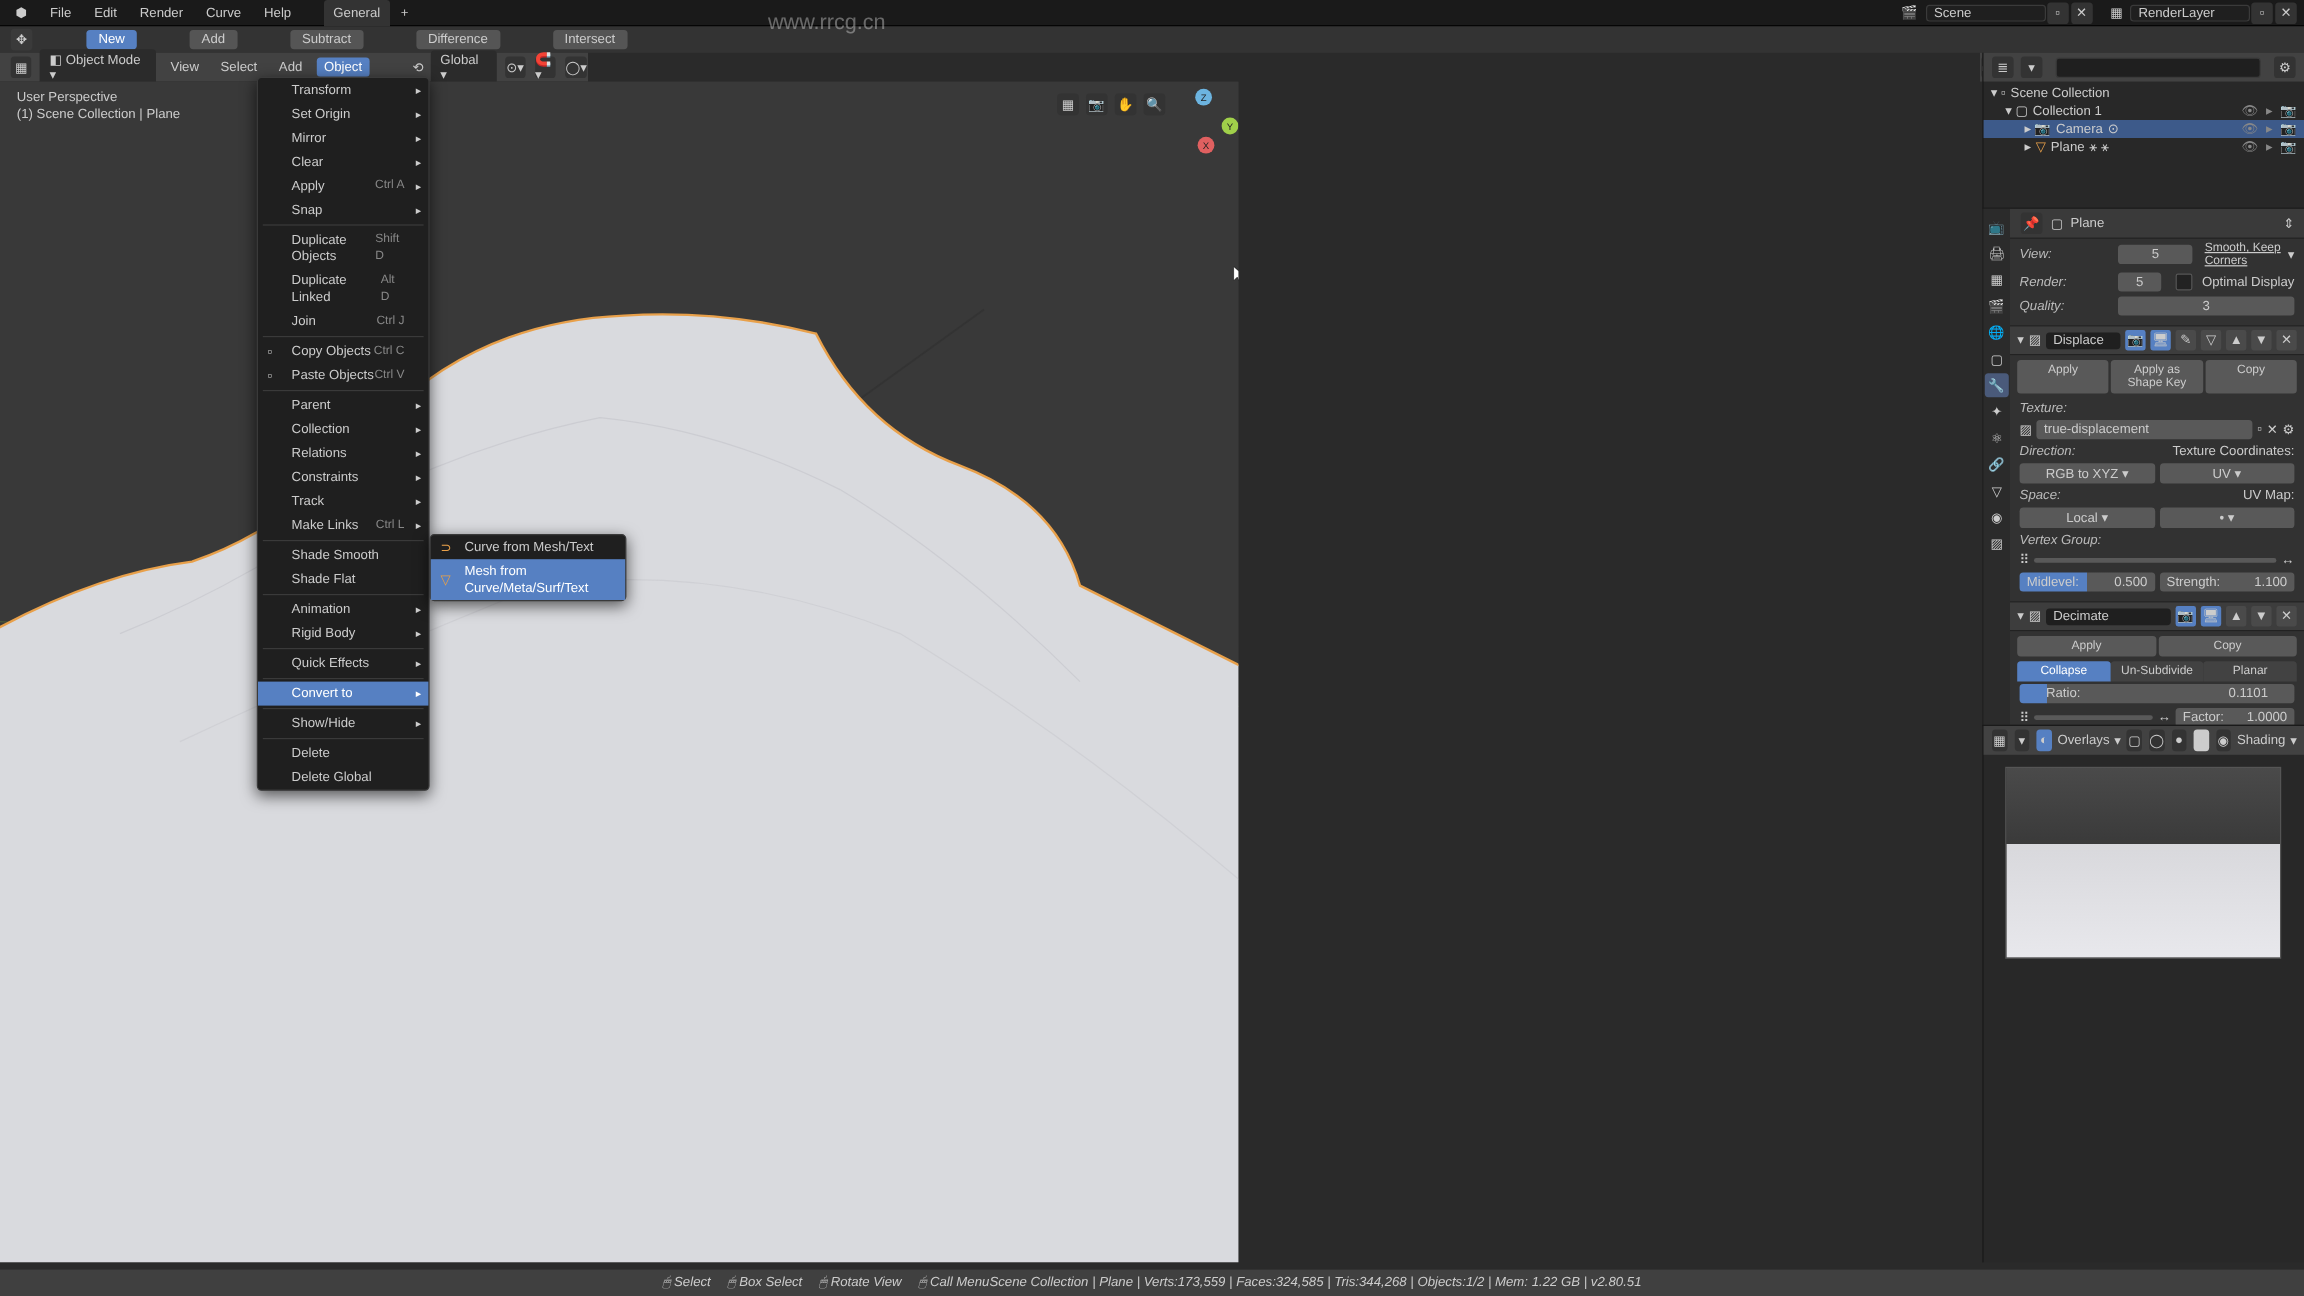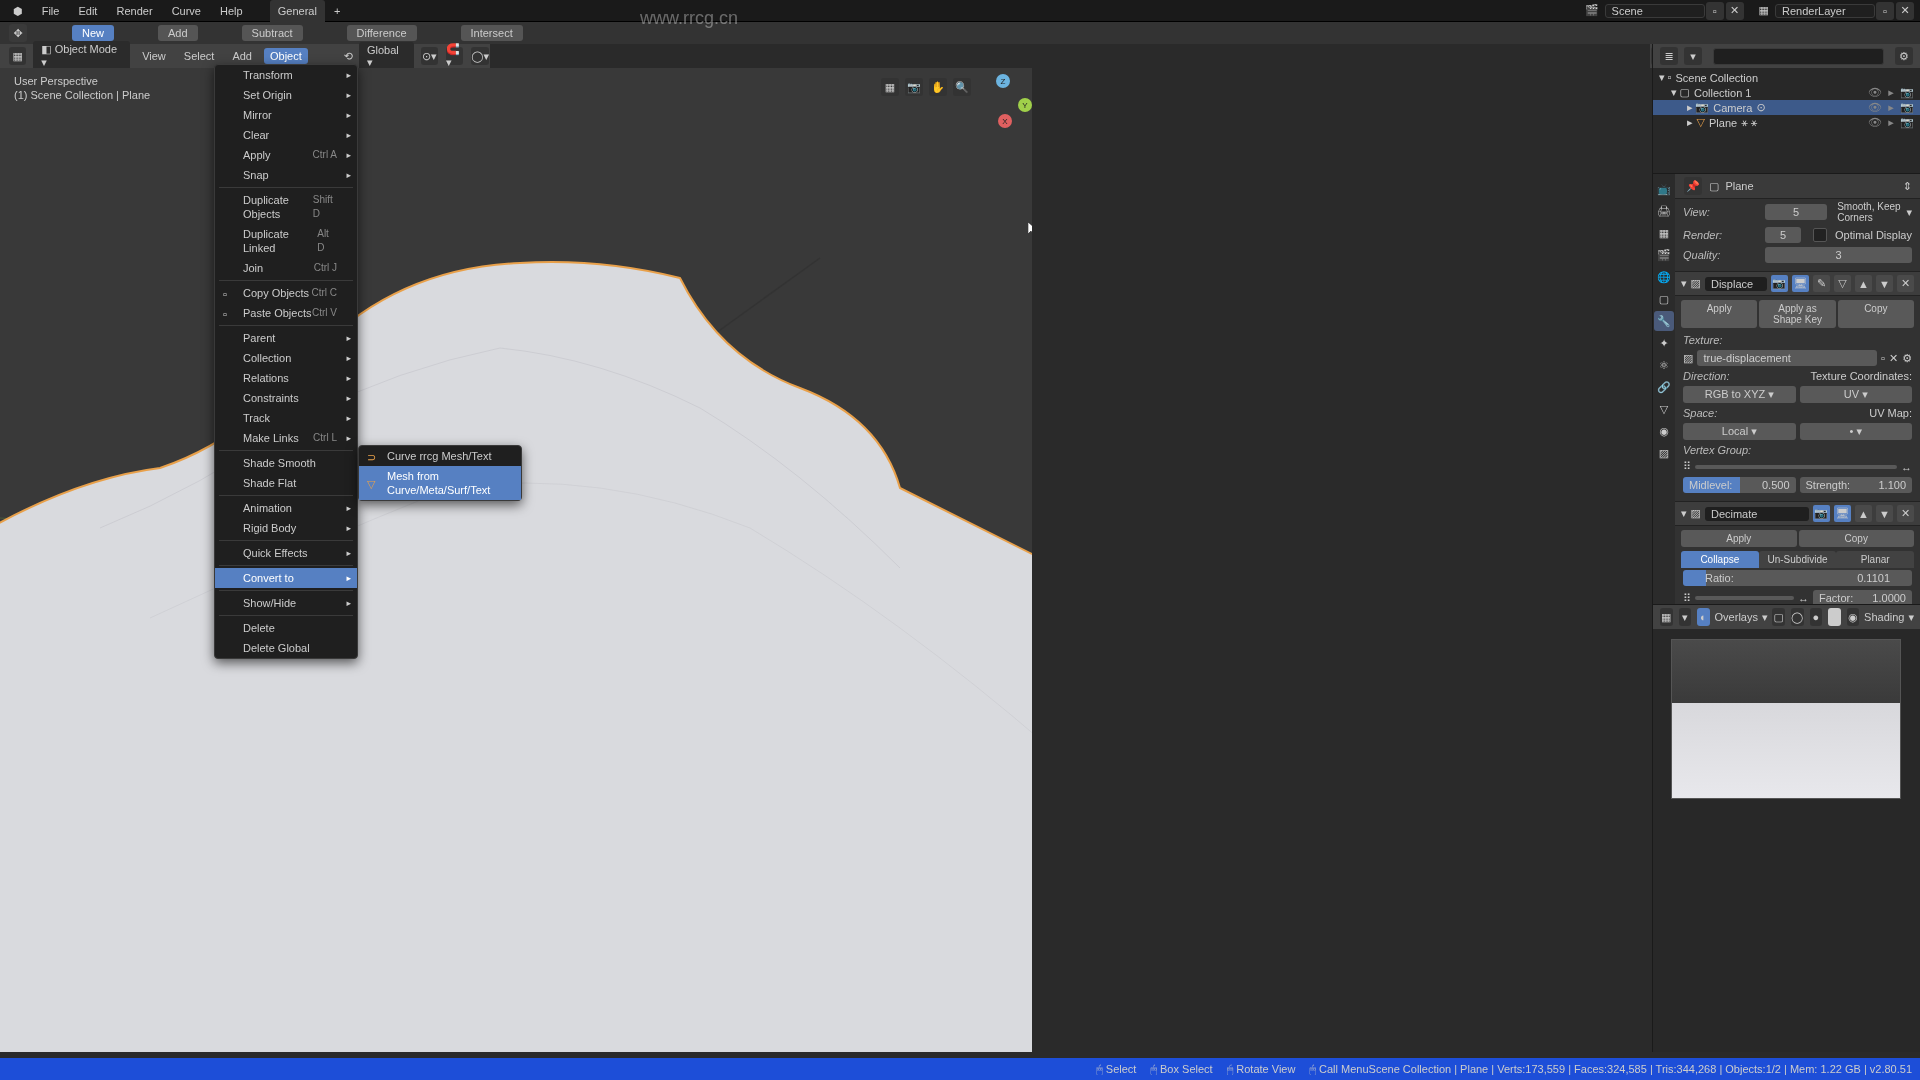--- a/index.html
+++ b/index.html
@@ -343,7 +343,7 @@
       <span style="flex:1;">Plane</span>
       <span>⇕</span>
     </div>
-    <div class="prow"><span class="lbl">View:</span><span class="val">5</span><span style="flex:1.3; font-size:10px; padding-left:6px;">Smooth, Keep Corners</span>▾</div>
+    <div class="prow"><span class="lbl">View:</span><span class="val">5</span><span style="flex:1.3; font-size:10px; padding-left:6px;text-decoration:underline;">Smooth, Keep Corners</span>▾</div>
     <div class="prow">
         <span class="lbl">Render:</span>
         <span class="val">5</span>

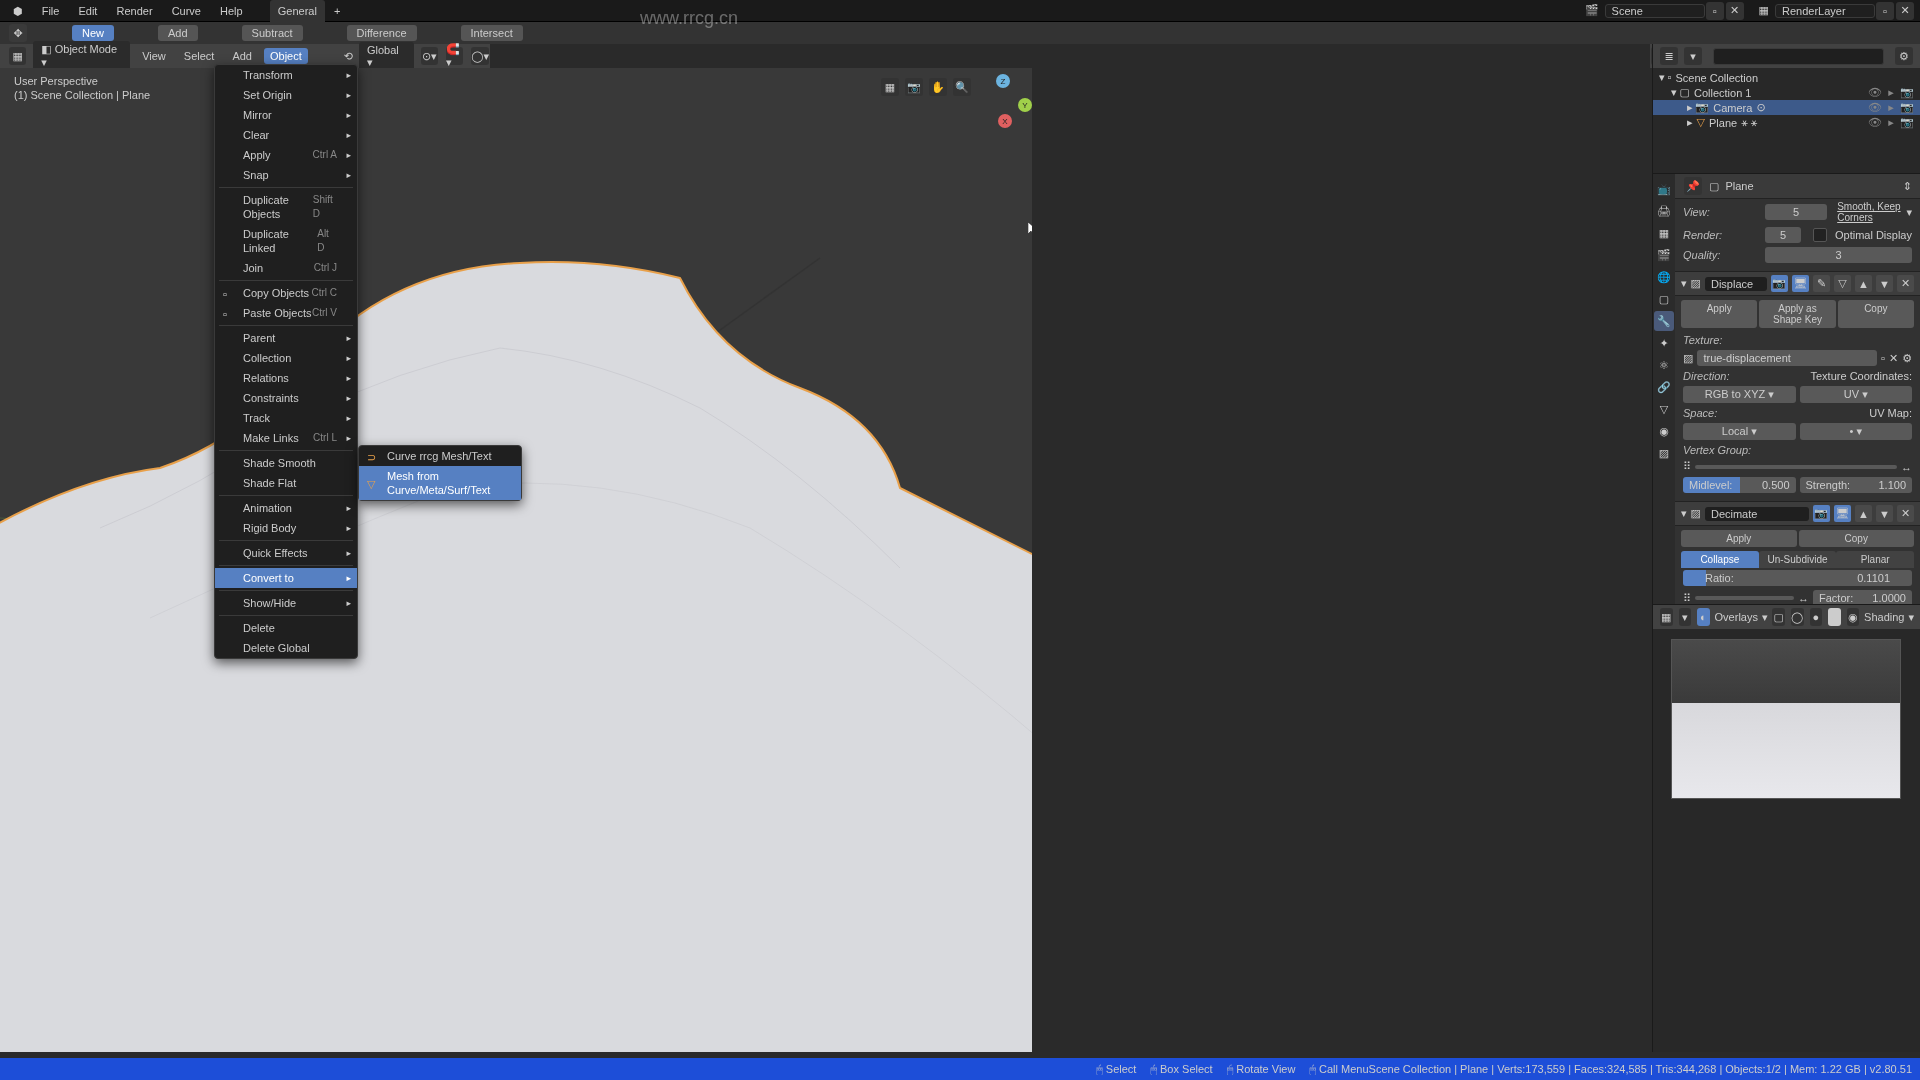--- a/index.html
+++ b/index.html
@@ -273,7 +273,7 @@
   <div id="sub-menu-items">
       <div class="mi">
         <span class="ic" style="color:#e8a04a;">⊃</span>
-        <span>Curve rrcg Mesh/Text</span>
+        <span>Curve from Mesh/Text</span>
       </div>
       <div class="mi hl">
         <span class="ic" style="color:#e8a04a;">▽</span>

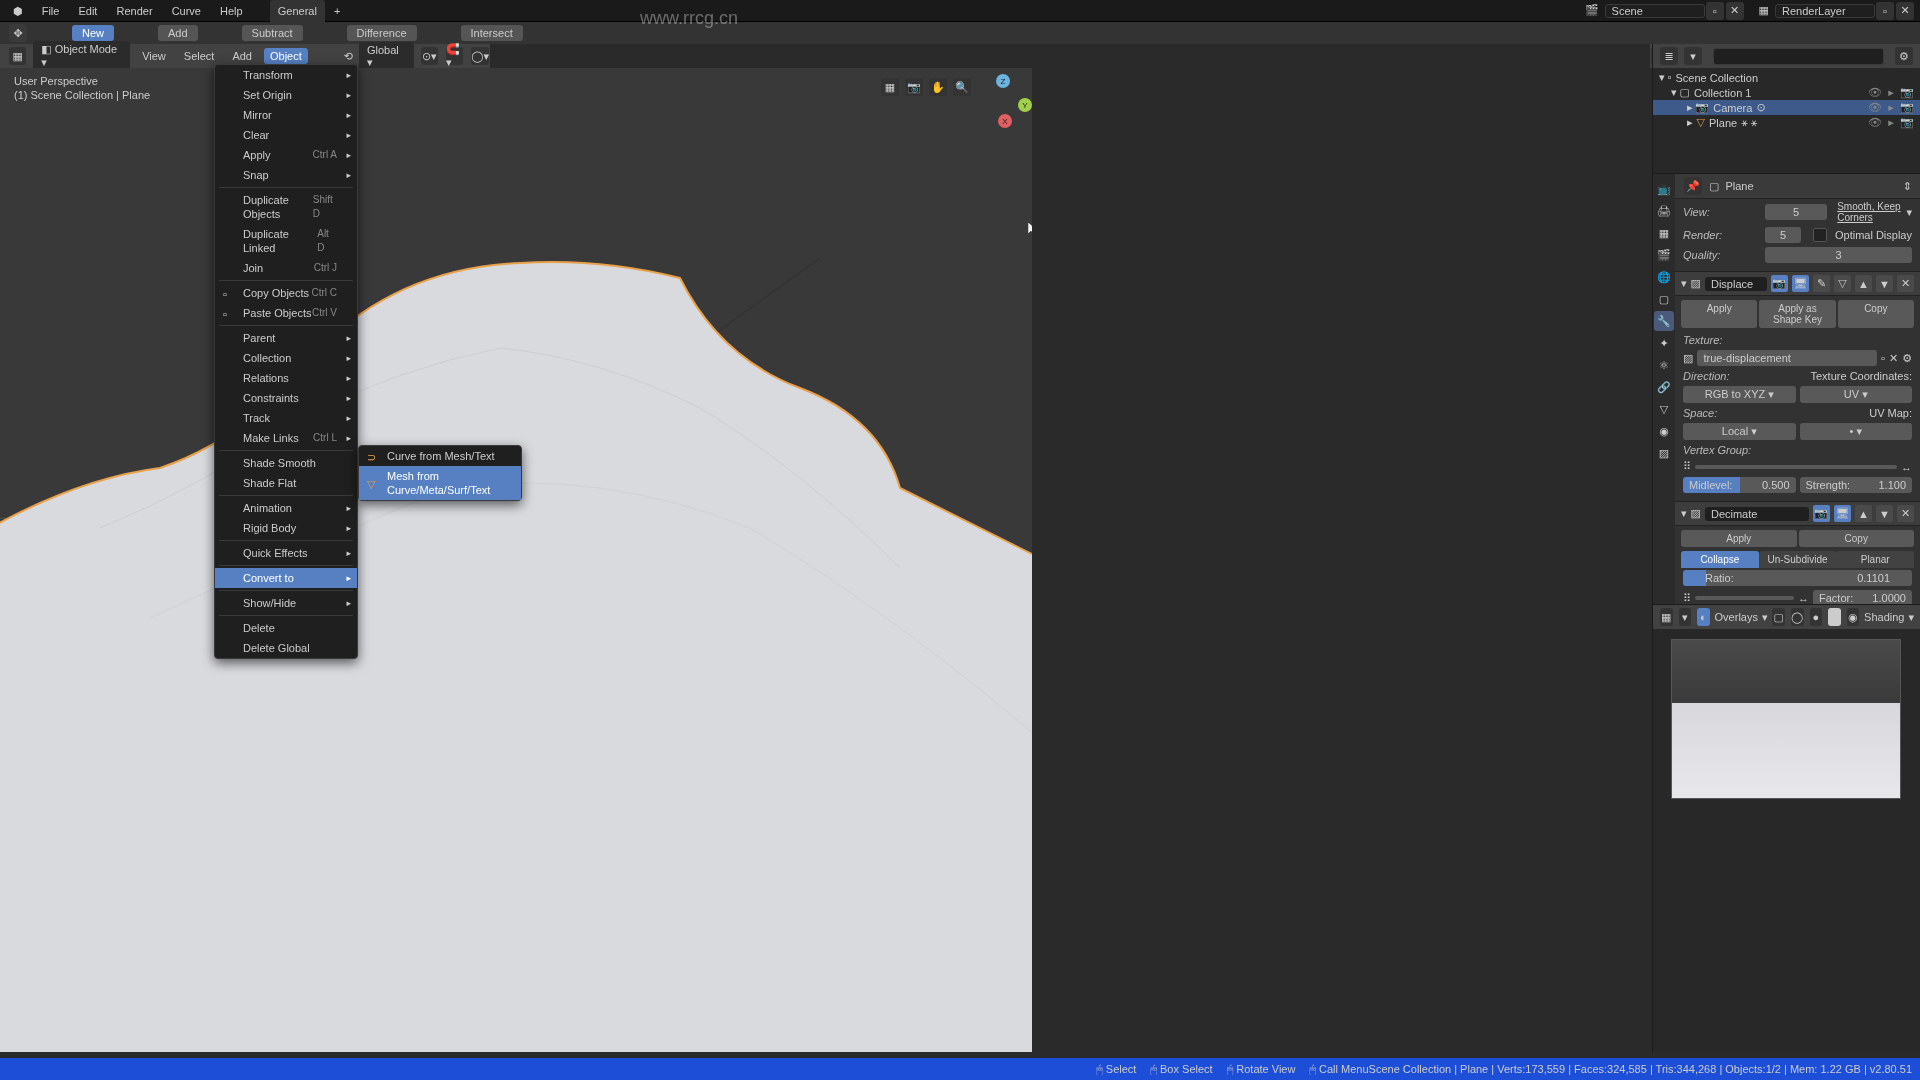--- a/index.html
+++ b/index.html
@@ -68,7 +68,7 @@
 .preview-wrap { position:absolute; top:560px; right:0; width:268px; bottom:0; background:#282828; border-left:1px solid #1a1a1a; border-top:1px solid #1a1a1a;}
 .preview-head { height:24px; background:#424242; display:flex; align-items:center; padding:0 6px; gap:4px;}
 .preview-img { position:absolute; top:34px; left:18px; width:230px; height:160px; background:linear-gradient(#4a4a4a 0%,#3a3a3a 40%,#d8d8dc 40%,#e8e8ec 100%); border:1px solid #555;}
-.statusbar { position:absolute; bottom:0; left:0; right:0; height:22px; background:#1d4ed8; display:flex; align-items:center; justify-content:flex-end; padding:0 8px; color:#888;}
+.statusbar { position:absolute; bottom:0; left:0; right:0; height:22px; background:#404040; display:flex; align-items:center; justify-content:center; padding:0 8px; color:#888;font-style:italic;}
 .statusbar .seg { display:flex; gap:14px; }
 .watermark { position:absolute; color:rgba(255,255,255,0.1); font-size:14px; transform:rotate(-15deg); pointer-events:none;}
 svg { display:block; }

